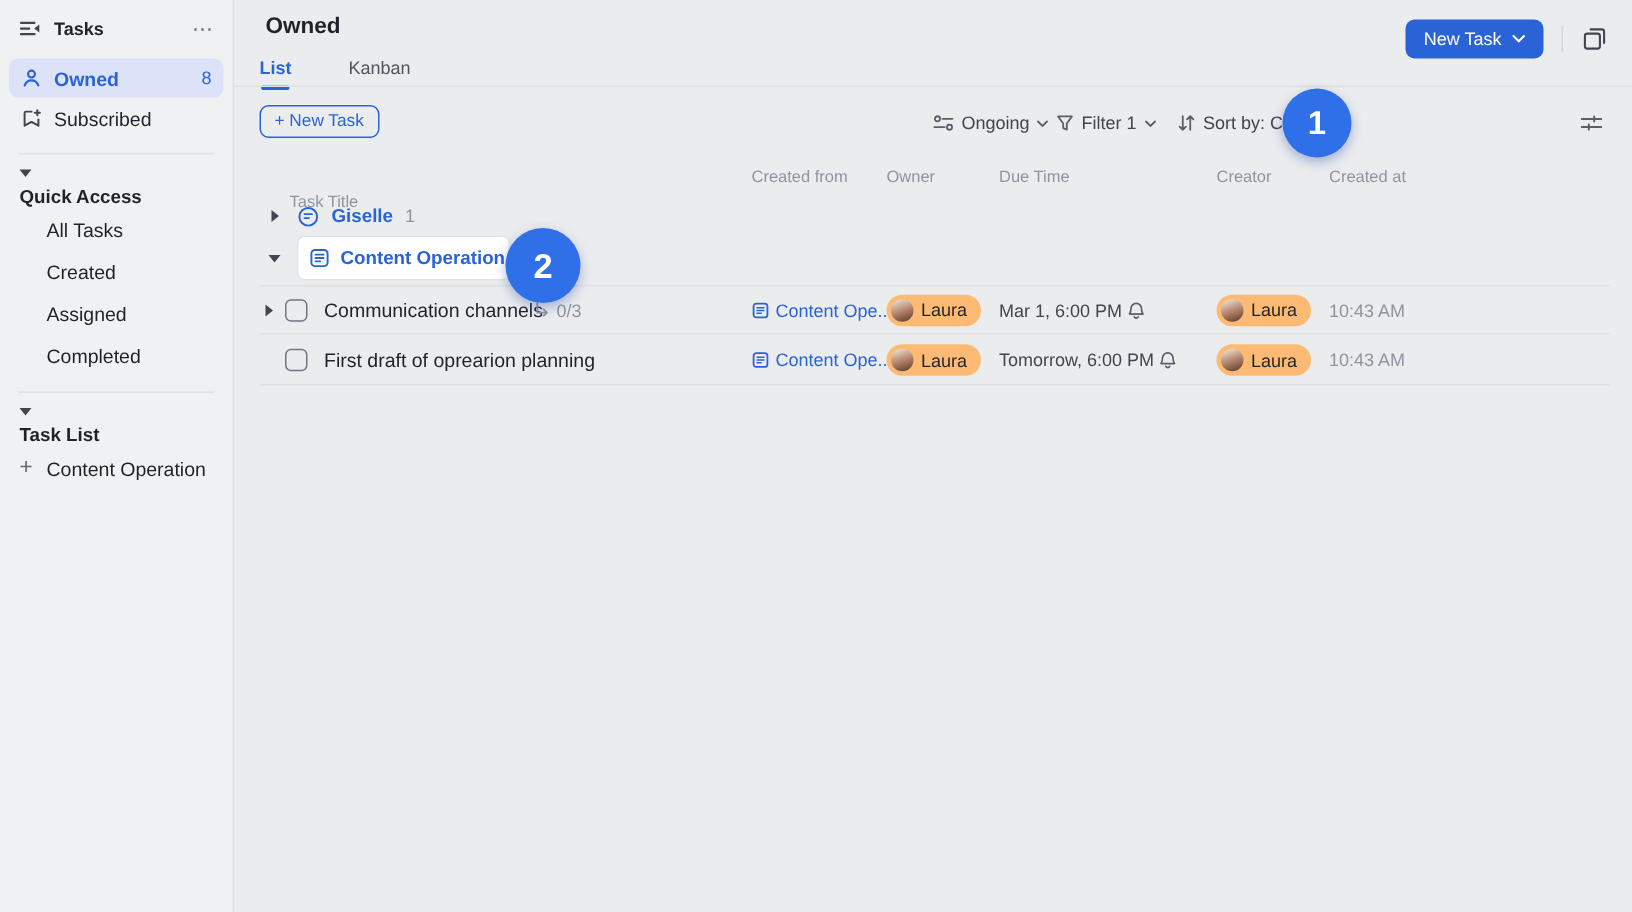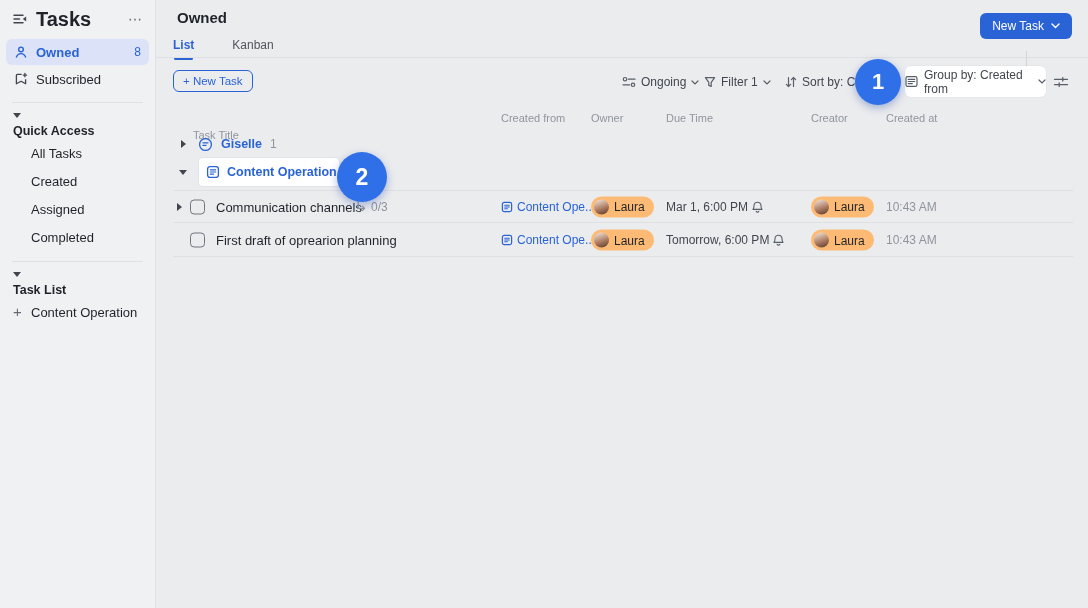--- a/index.html
+++ b/index.html
@@ -17,7 +17,7 @@
     background:#f0f1f3; border-right:1px solid #e1e2e4;
   }
   .sb-header { display:flex; align-items:center; height:38px; padding:0 12px; gap:8px; }
-  .sb-title { font-size:20px; font-weight:700; flex:1; }
+  .sb-title { font-size:12px; font-weight:700; flex:1; }
   .sb-more { color:#646a73; font-size:14px; letter-spacing:1px; cursor:pointer; }
   .sb-item {
     margin:1px 6px; height:26px; border-radius:6px; padding:0 8px;

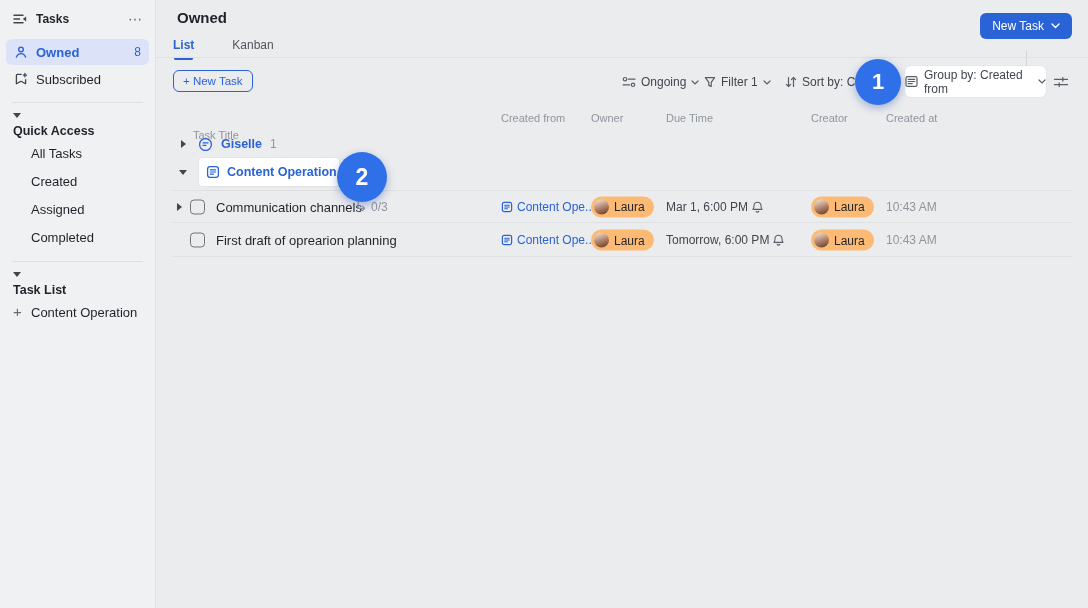--- a/index.html
+++ b/index.html
@@ -41,7 +41,7 @@
   
   .main { position:absolute; left:156px; top:0; width:932px; height:608px; }
   .page-title { position:absolute; left:21px; top:9px; font-size:15px; font-weight:700; }
-  .top-actions { position:absolute; right:16px; top:13px; display:flex; align-items:center; gap:12px;flex-direction:column; }
+  .top-actions { position:absolute; right:16px; top:13px; display:flex; align-items:center; gap:12px; }
   .btn-primary {
     background:#2a63d6; color:#fff; border:none; border-radius:6px; height:26px;
     padding:0 12px; font-size:12px; font-family:inherit; display:flex; align-items:center; gap:7px; cursor:pointer;

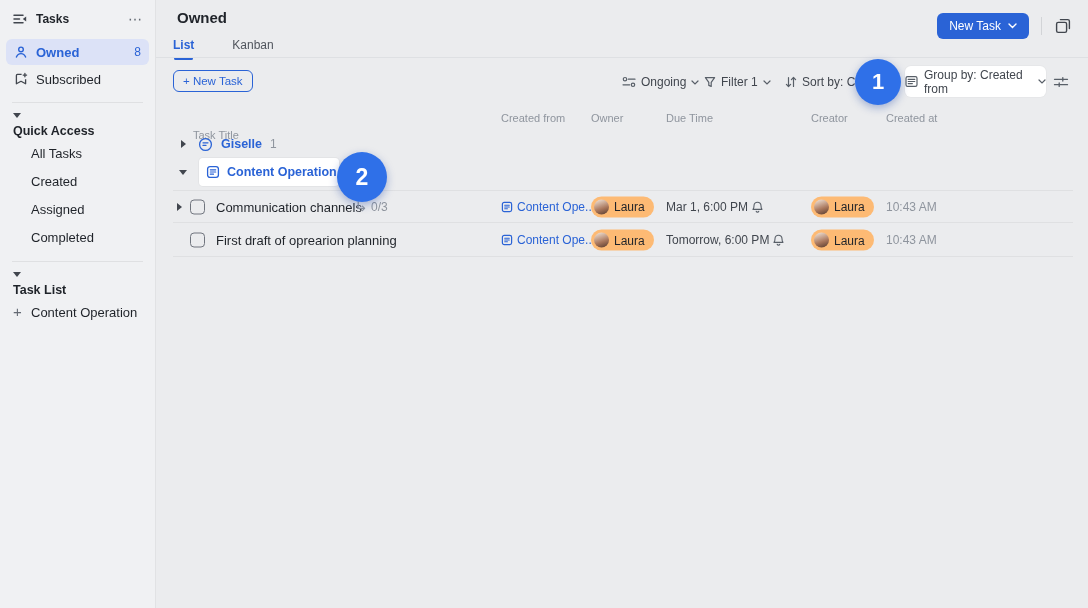--- a/index.html
+++ b/index.html
@@ -246,20 +246,6 @@
     <span>Sort by: Cu</span>
   </div>
 
-  <div class="group-box">
-    <span class="icon">
-      <svg width="13" height="13" viewBox="0 0 13 13">
-          <rect x="1" y="1.6" width="11" height="9.8" rx="1.6" stroke="#585f68" stroke-width="1.2" fill="none"></rect>
-          <path d="M3.2 4.4h6.6M3.2 6.5h6.6M3.2 8.6h4.2" stroke="#585f68" stroke-width="1.1" stroke-linecap="round"></path>
-        </svg>
-    </span>
-    <span>Group by: Created from</span>
-    <span class="icon">
-      <svg width="8" height="5" viewBox="0 0 8 5">
-          <path d="M1 1l3 3 3-3" stroke="#585f68" stroke-width="1.2" fill="none" stroke-linecap="round"></path>
-        </svg>
-    </span>
-  </div>
 
   <span class="icon tb-adjust">
     <svg width="16" height="14" viewBox="0 0 16 14">

